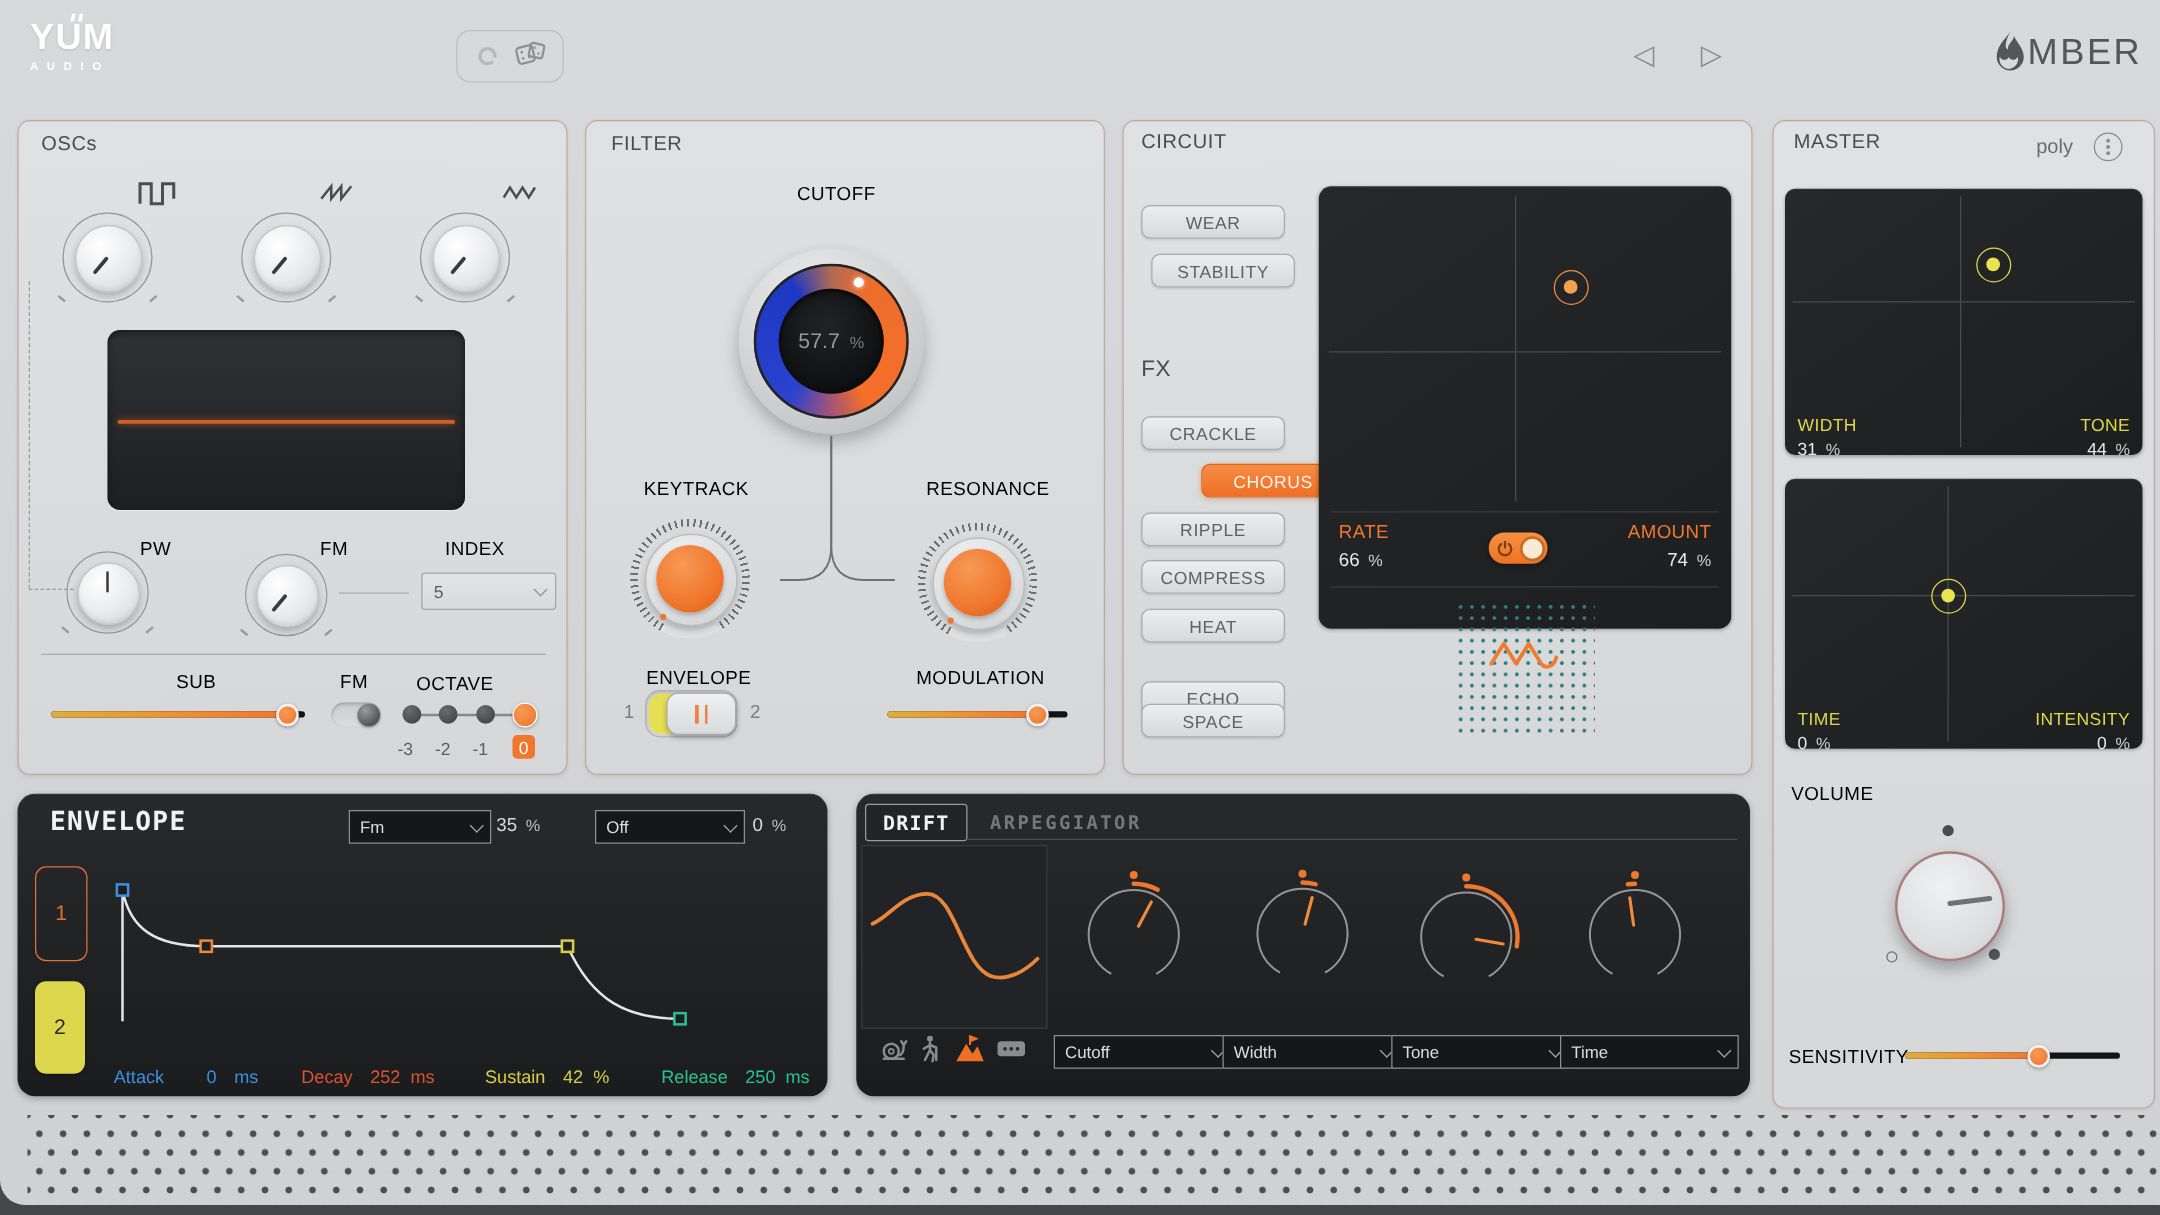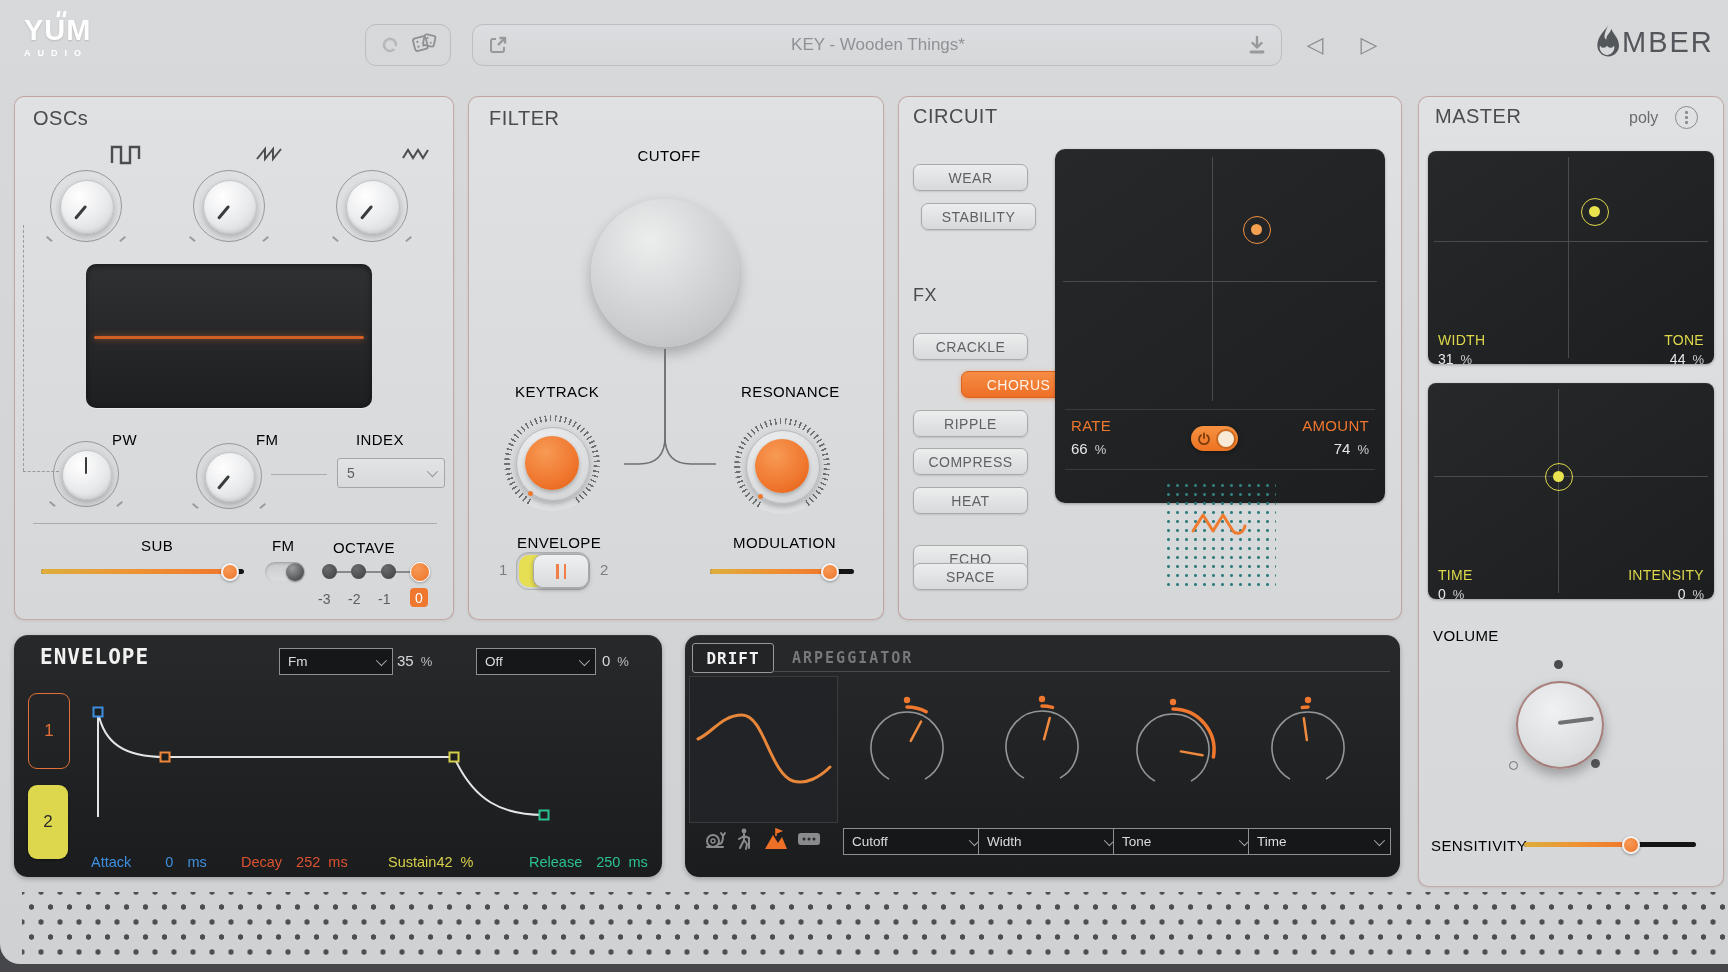--- a/index.html
+++ b/index.html
@@ -101,21 +101,6 @@
     </span>
   </div>
 
-  <div class="presetbar">
-    <span style="margin-left:14px;">
-      <svg width="22" height="22" viewBox="0 0 22 22">
-          <path d="M9,5 H6 a2,2 0 0 0 -2,2 v9 a2,2 0 0 0 2,2 h9 a2,2 0 0 0 2,-2 v-3" fill="none" stroke="#98999b" stroke-width="2"></path>
-          <path d="M11,11 L18,4 M12.5,4 H18 V9.5" fill="none" stroke="#98999b" stroke-width="2.4" stroke-linejoin="round"></path>
-        </svg>
-    </span>
-    <span class="preset-title">KEY - Wooden Things*</span>
-    <span style="margin-right:14px;">
-      <svg width="20" height="22" viewBox="0 0 20 22">
-          <path d="M10,3 V13 M5.5,9 L10,13.5 L14.5,9" fill="none" stroke="#98999b" stroke-width="2.4" stroke-linecap="round" stroke-linejoin="round"></path>
-          <path d="M4,18 H16" stroke="#98999b" stroke-width="2.8" stroke-linecap="round"></path>
-        </svg>
-    </span>
-  </div>
 
   <div class="navarrow" style="left:1298px;">◁</div>
   <div class="navarrow" style="left:1352px;">▷</div>

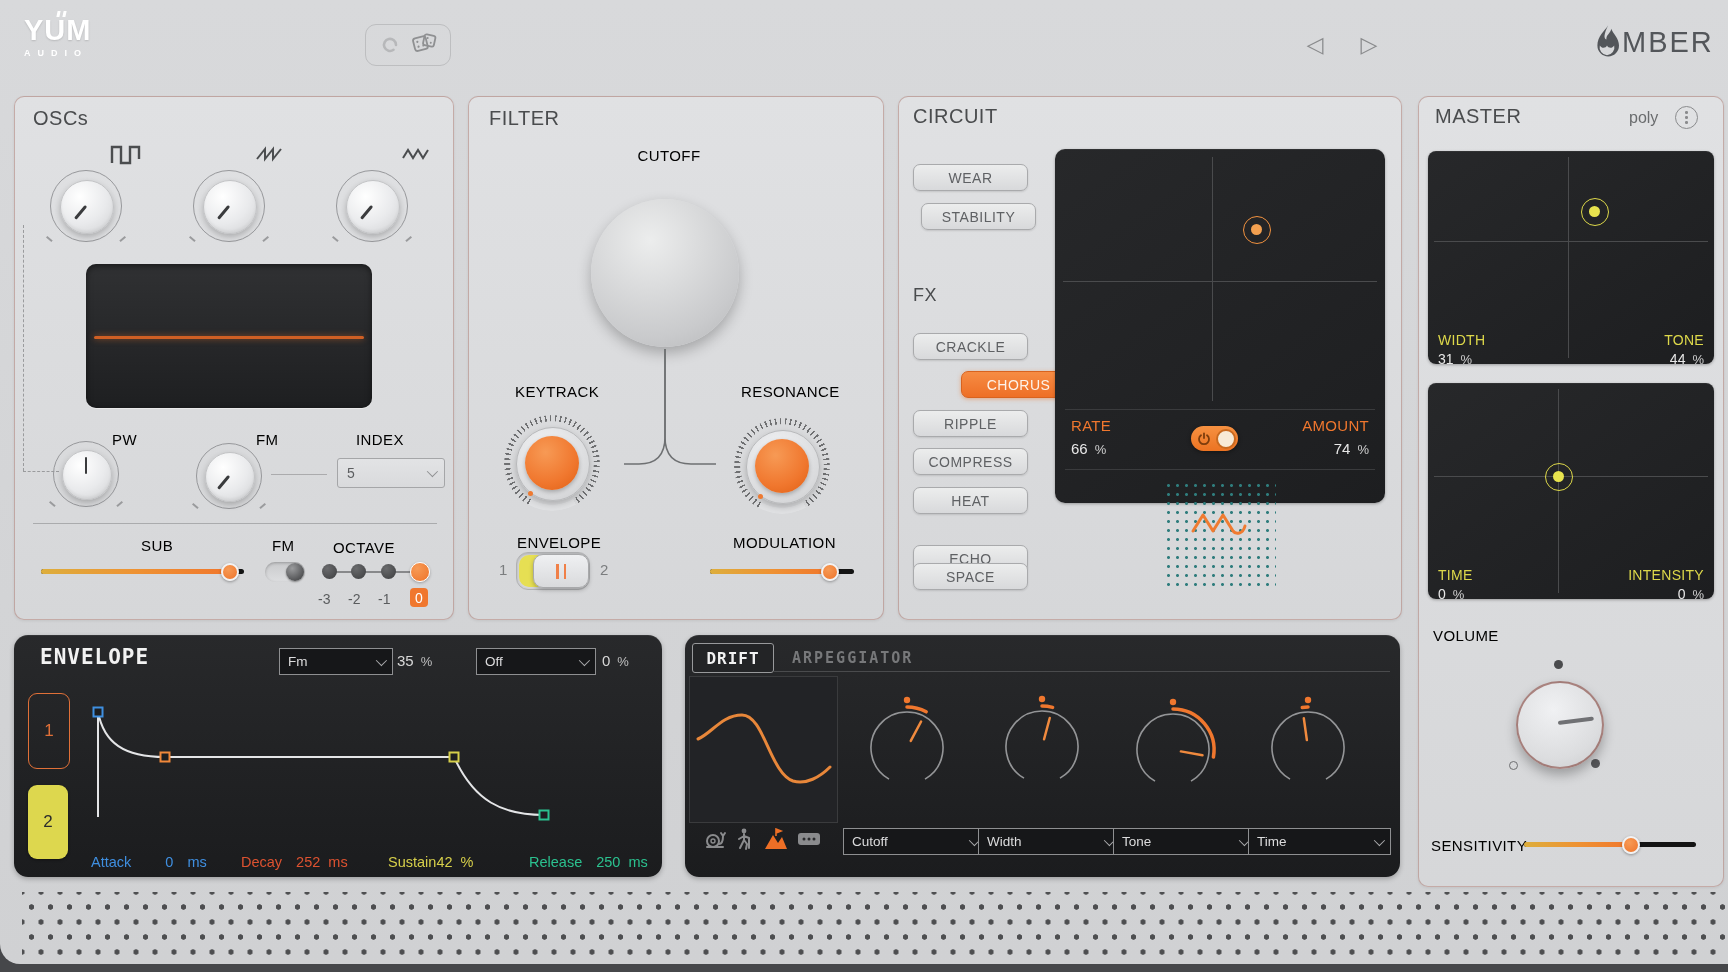--- a/index.html
+++ b/index.html
@@ -19,7 +19,7 @@
   .brand .txt{font-size:29px;letter-spacing:2px;font-weight:400;}
   
   .panel{position:absolute;background:linear-gradient(180deg,#e0e1e3,#d6d7d9);border:1px solid rgba(170,118,108,.5);border-radius:10px;box-shadow:0 1px 3px rgba(0,0,0,.08);}
-  .ptitle{position:absolute;font-size:20px;color:#4a4c4e;letter-spacing:.5px;}
+  .ptitle{position:absolute;font-size:16px;color:#4a4c4e;letter-spacing:.5px;}
   .plabel{position:absolute;font-size:15px;color:#53555
 
 7;letter-spacing:.4px;}

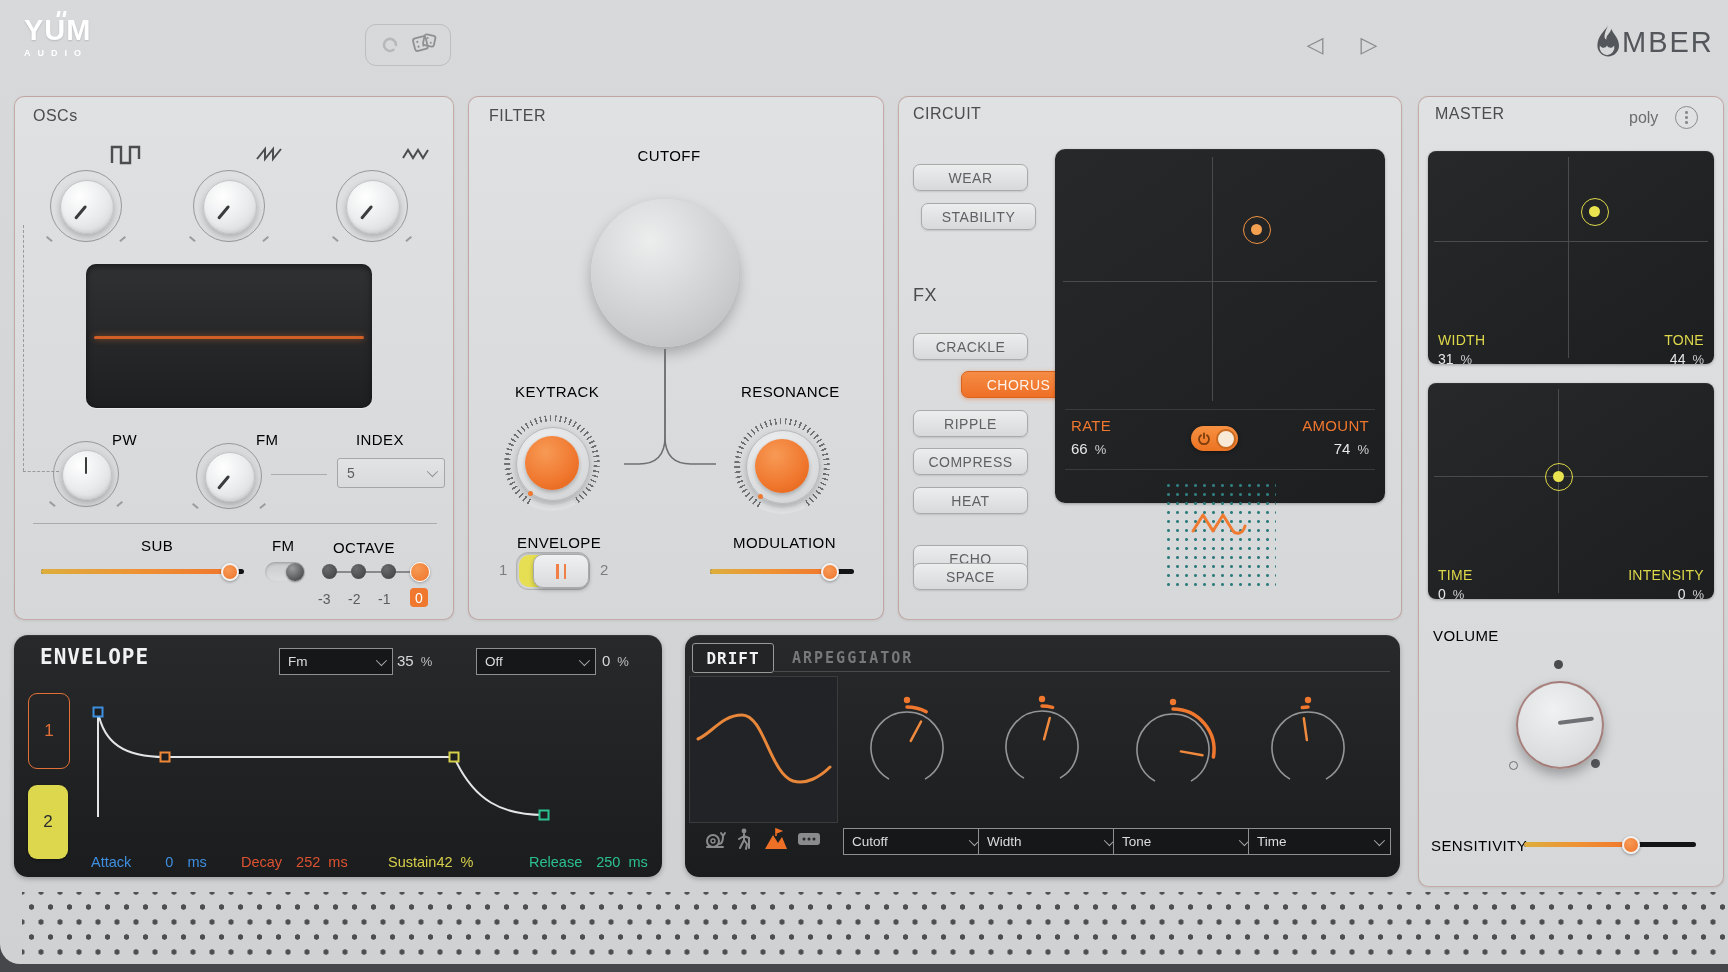--- a/index.html
+++ b/index.html
@@ -216,6 +216,13 @@
     <div class="plabel" style="left:0;top:50px;width:400px;text-align:center;">CUTOFF</div>
 
     <div style="position:absolute;left:122px;top:102px;width:148px;height:148px;border-radius:50%;background:radial-gradient(circle at 40% 28%,#eceded,#c9cacc 70%,#b5b6b8);box-shadow:0 6px 14px rgba(0,0,0,.25);"></div>
+    <div style="position:absolute;left:134px;top:114px;width:124px;height:124px;border-radius:50%;background:conic-gradient(from 0deg,#b06a52 0deg,#ee6d2d 35deg,#f46f28 150deg,#a0527a 182deg,#2b43cf 215deg,#1c38c4 325deg,#b06a52 360deg);box-shadow:0 0 0 2px #232426 inset;">
+      <div style="position:absolute;left:20px;top:20px;width:84px;height:84px;border-radius:50%;background:radial-gradient(circle at 45% 35%,#222325,#0d0e10 75%);display:flex;align-items:center;justify-content:center;box-shadow:inset 0 2px 5px rgba(0,0,0,.8);">
+        <span style="font-size:17px;color:#97989a;">57.7</span>
+        <span style="font-size:13px;color:#7d7e80;margin-left:8px;">%</span>
+      </div>
+      <div style="position:absolute;left:79.6px;top:11px;width:8px;height:8px;border-radius:50%;background:#fff;box-shadow:0 0 4px rgba(255,255,255,.8);"></div>
+    </div>
 
     <svg style="position:absolute;left:0;top:0;" width="414" height="522" viewBox="0 0 414 522">
       <path d="M196,252 L196,340 Q196,367 170,367 L155,367" fill="none" stroke="#6e7072" stroke-width="1.5"></path>

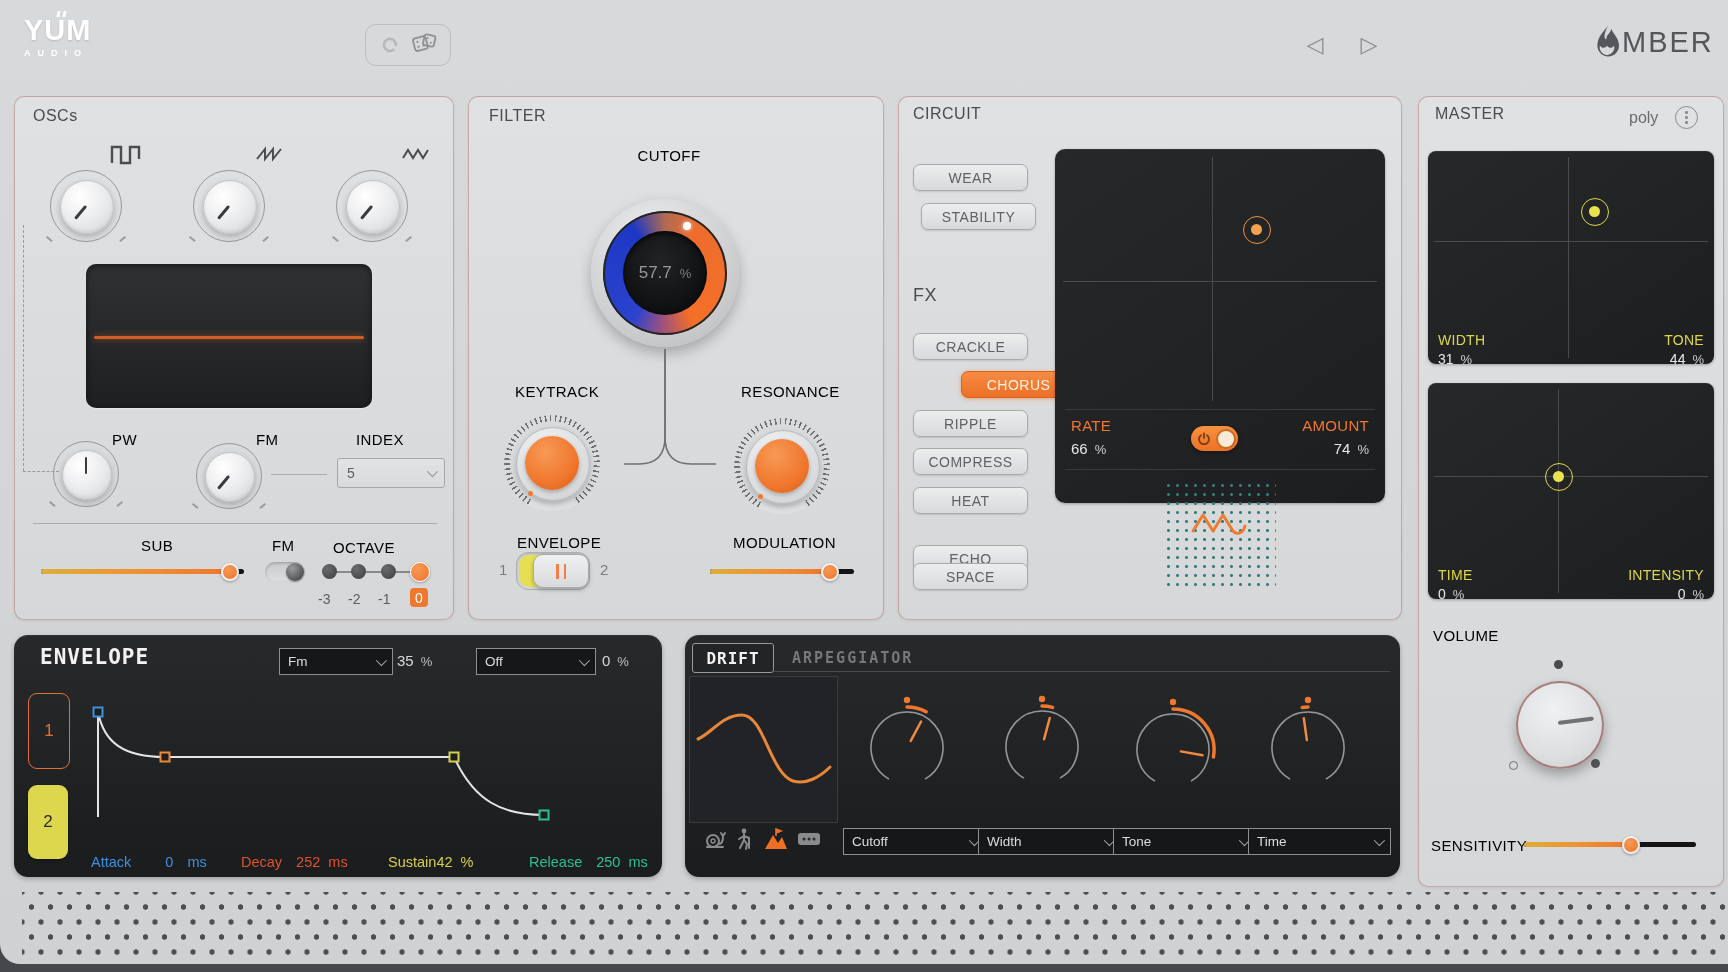--- a/index.html
+++ b/index.html
@@ -392,7 +392,7 @@
       <span>Decay</span><span style="margin-left:14px;">252</span><span style="margin-left:8px;">ms</span>
     </div>
     <div style="position:absolute;left:374px;top:219px;font-size:14.5px;color:#d6cf4a;">
-      <span>Sustain</span><span style="">42</span><span style="margin-left:8px;">%</span>
+      <span>Sustain</span><span style="margin-left:14px;">42</span><span style="margin-left:8px;">%</span>
     </div>
     <div style="position:absolute;left:515px;top:219px;font-size:14.5px;color:#2bc18f;">
       <span>Release</span><span style="margin-left:14px;">250</span><span style="margin-left:8px;">ms</span>

